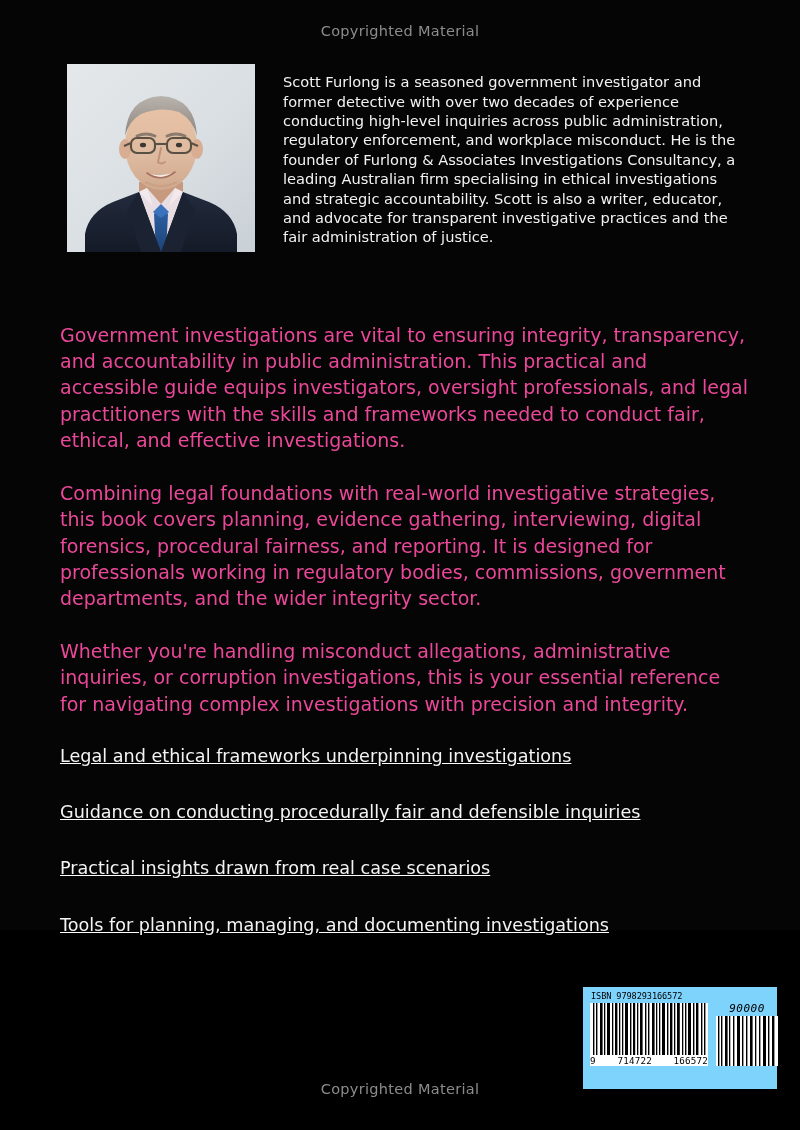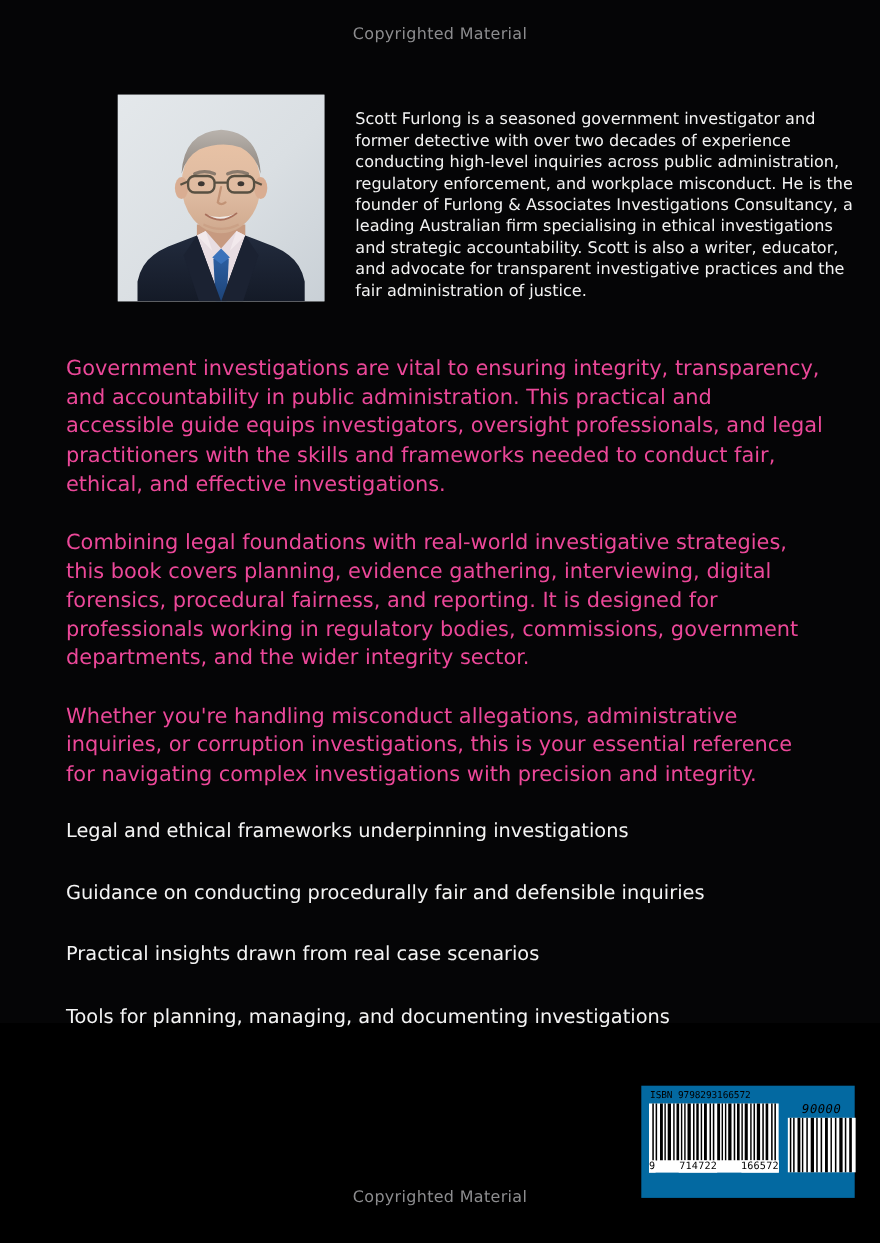--- a/index.html
+++ b/index.html
@@ -43,11 +43,10 @@
   .author-block {
     position: absolute;
     left: 67px;
-    top: 86px;
+    top: 64px;
     width: 680px;
     display: flex;
-    align-items: flex-end;
-    margin-left: 40px;
+    align-items: center;
   }
 
   .author-photo {

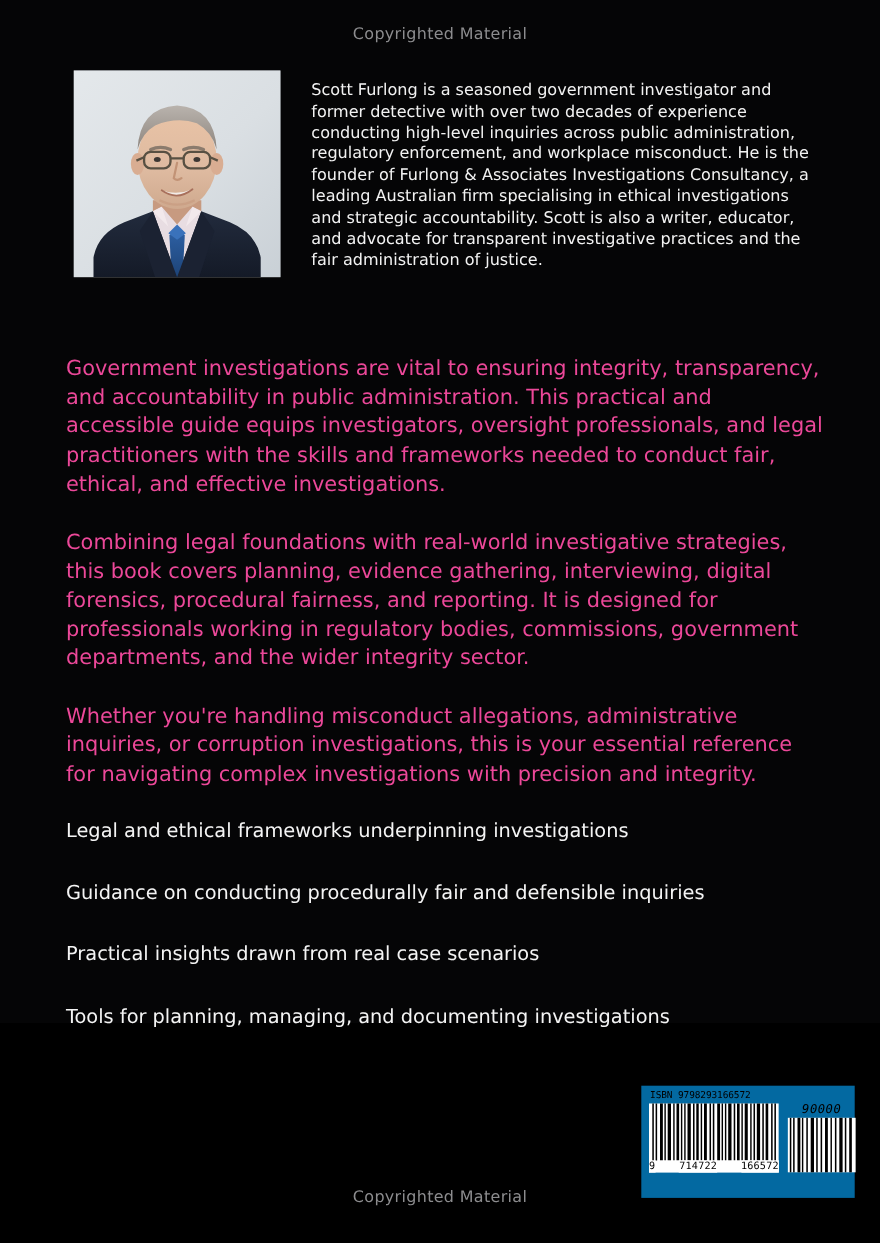--- a/index.html
+++ b/index.html
@@ -96,6 +96,7 @@
     list-style: none;
     margin: 0;
     padding: 0;
+    text-decoration: underline;
   }
   .feature-item {
     font-size: 17.6px;

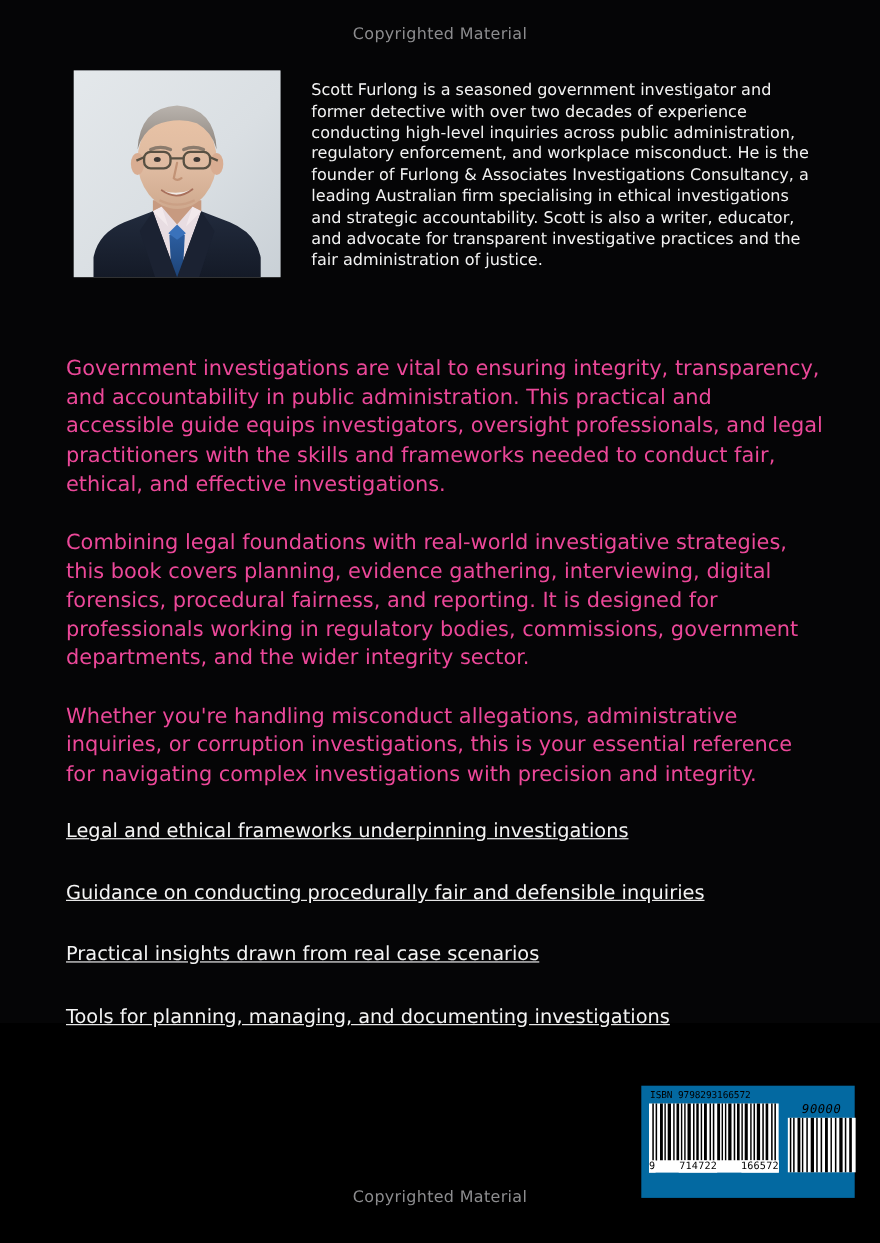--- a/index.html
+++ b/index.html
@@ -112,7 +112,7 @@
     top: 987px;
     width: 194px;
     height: 102px;
-    background: #0369a1;
+    background: #7dd3fc;
     box-sizing: border-box;
     padding: 4px 6px 2px 7px;
   }

